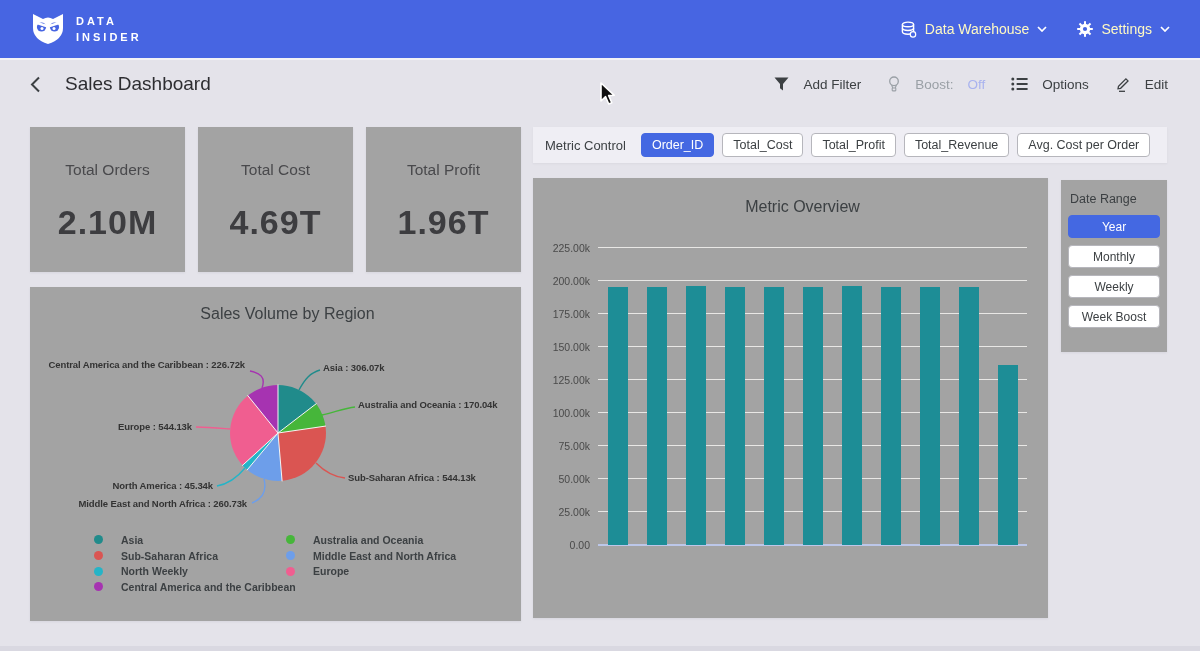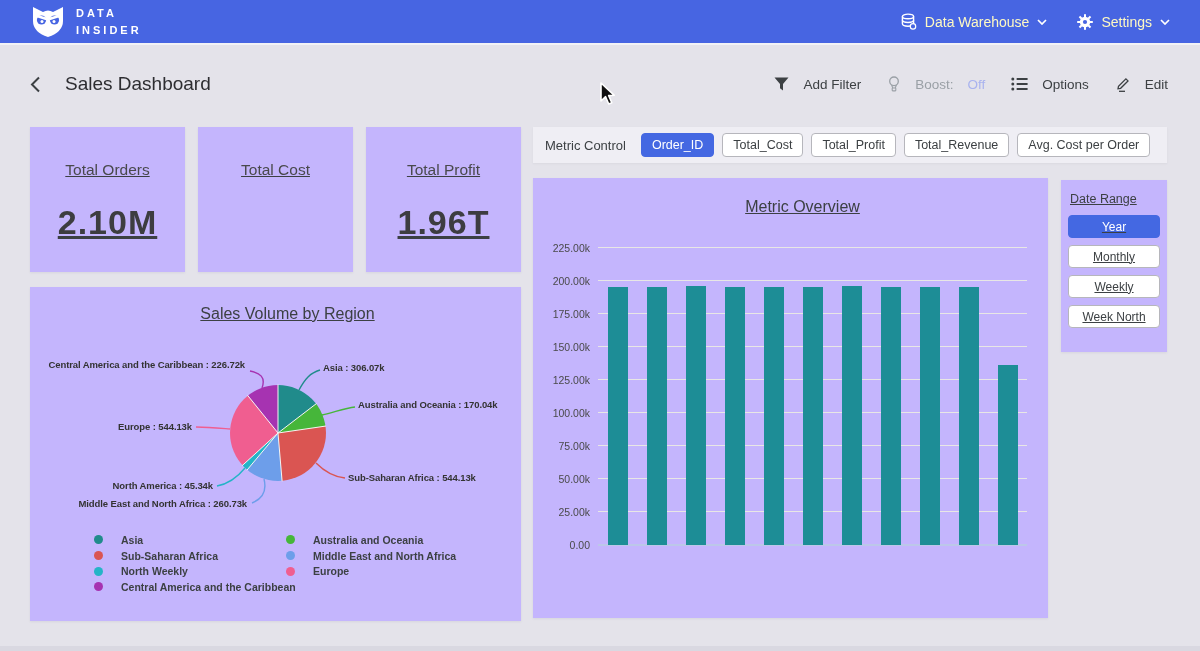--- a/index.html
+++ b/index.html
@@ -12,7 +12,7 @@
   }
   
   .navbar {
-    position:absolute; left:0; top:0; width:1200px; height:45px;
+    position:absolute; left:0; top:0; width:1200px; height:60px;
     background:#4765e2; display:flex; align-items:center;
     padding:0 30px; border-bottom:2px solid #f2f2f6;
   }

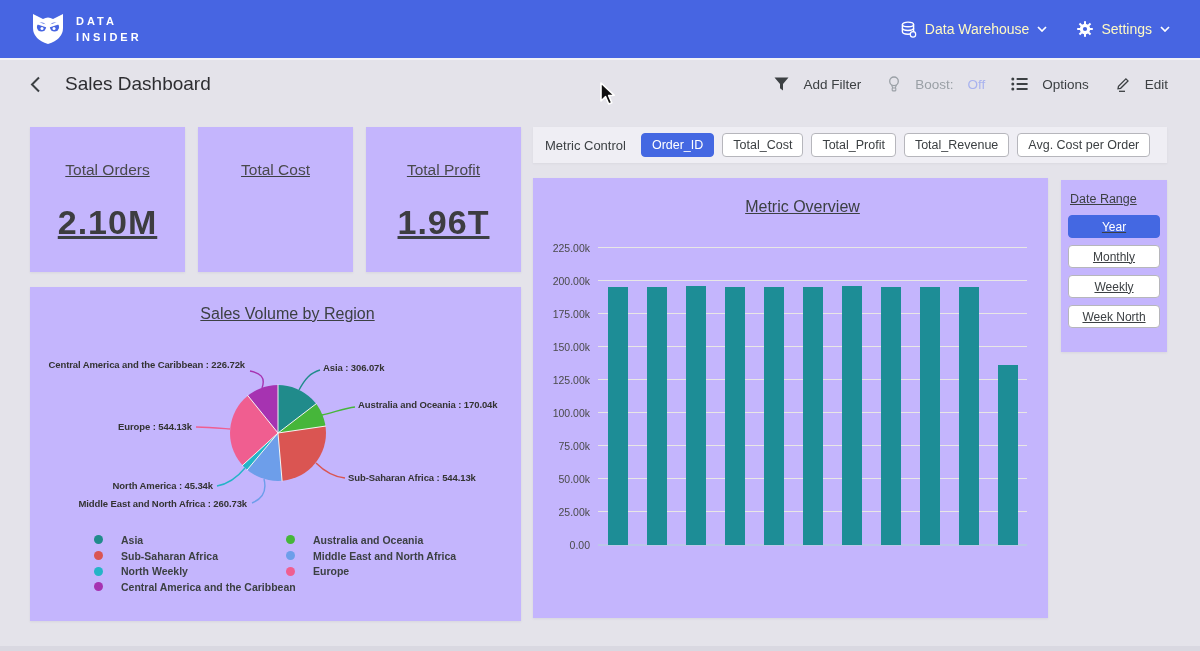--- a/index.html
+++ b/index.html
@@ -37,7 +37,7 @@
   .action-item.muted { color:#9aa0a6; cursor:default; }
   .boost-off { color:#a9b3ef; }
   
-  .panel { position:absolute; background:#c4b5fd; box-shadow:0 1px 2px rgba(60,60,90,0.08);text-decoration:underline; }
+  .panel { position:absolute; background:#a3a3a3; box-shadow:0 1px 2px rgba(60,60,90,0.08); }
   .kpi-card { width:155px; height:145px; top:127px; text-align:center; }
   .kpi-label { margin-top:34px; font-size:15.5px; font-weight:500; color:#49494c; }
   .kpi-value { margin-top:24px; font-size:34px; font-weight:bold; color:#3d3d40; letter-spacing:1px; }

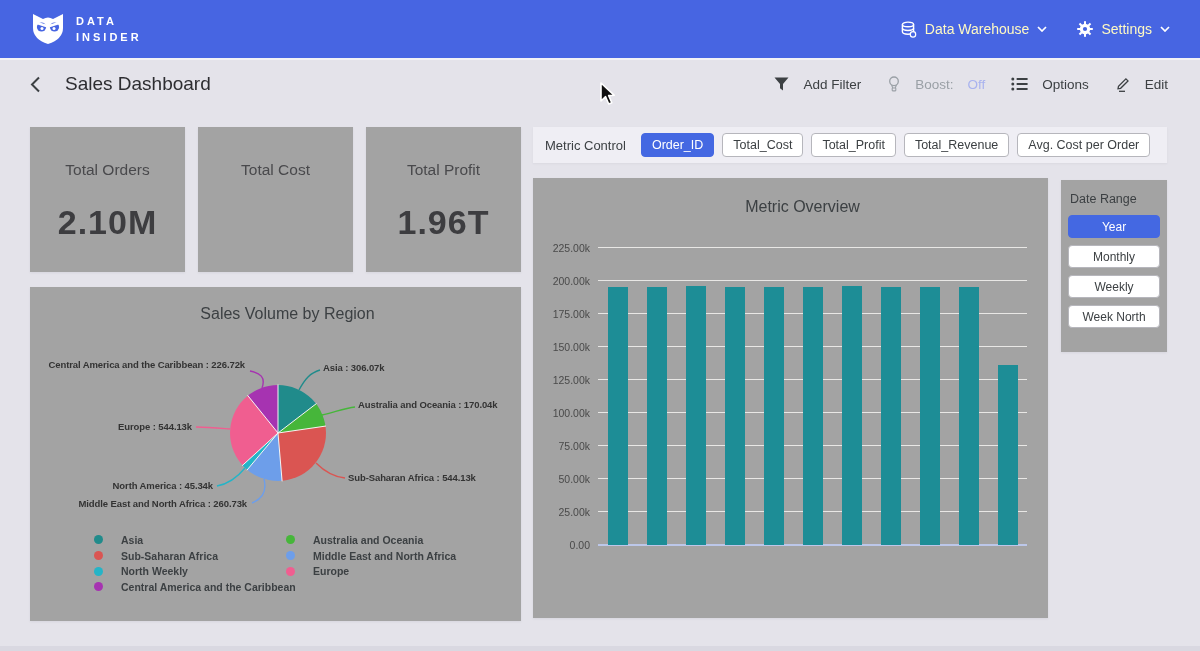--- a/index.html
+++ b/index.html
@@ -194,6 +194,7 @@
 </div>
 <div class="panel kpi-card" style="left:198px">
   <div class="kpi-label">Total Cost</div>
+  <div class="kpi-value">4.69T</div>
 </div>
 <div class="panel kpi-card" style="left:366px">
   <div class="kpi-label">Total Profit</div>

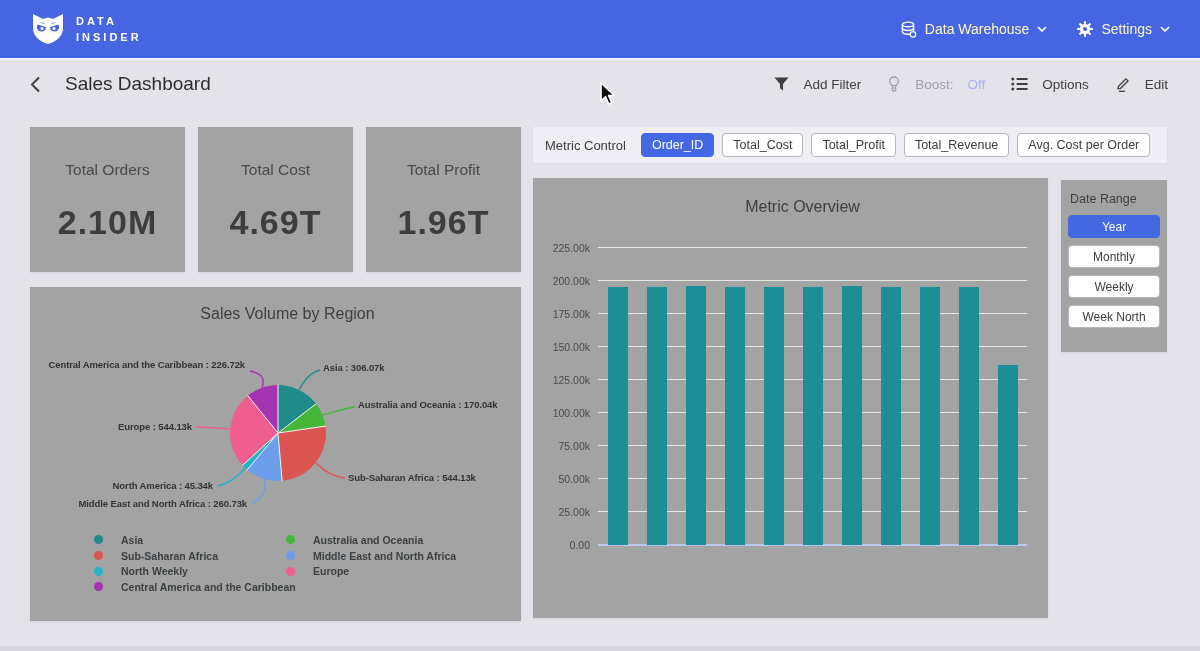--- a/index.html
+++ b/index.html
@@ -257,7 +257,7 @@
   <div class="date-btn selected">Year</div>
   <div class="date-btn">Monthly</div>
   <div class="date-btn">Weekly</div>
-  <div class="date-btn">Week North</div>
+  <div class="date-btn">Week Boost</div>
 </div>
 
 <div class="panel pie-panel">

